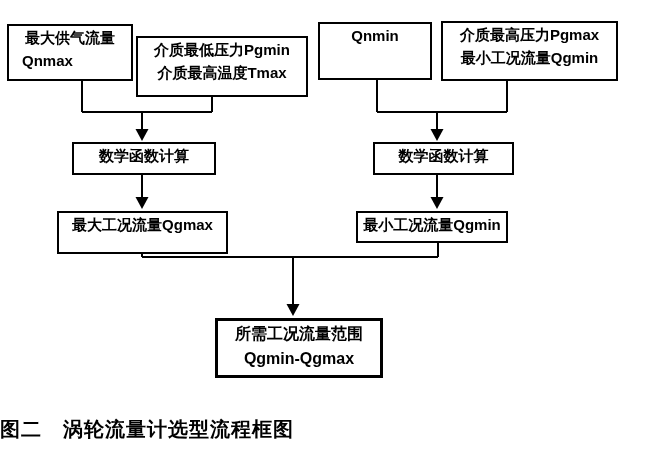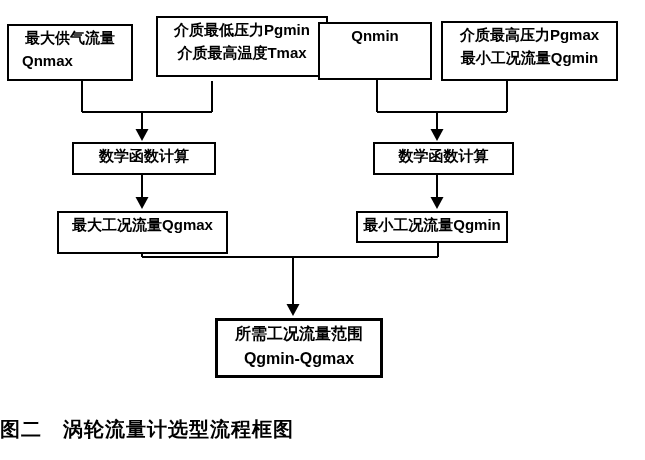--- a/index.html
+++ b/index.html
@@ -67,7 +67,7 @@
     <div class="ln indent-left">Qnmax</div>
   </div>
 
-  <div class="box" style="left:136px;top:16px;width:172px;height:61px;margin-left:20px;">
+  <div class="box" style="left:136px;top:36px;width:172px;height:61px;">
     <div class="ln">介质最低压力Pgmin</div>
     <div class="ln">介质最高温度Tmax</div>
   </div>

